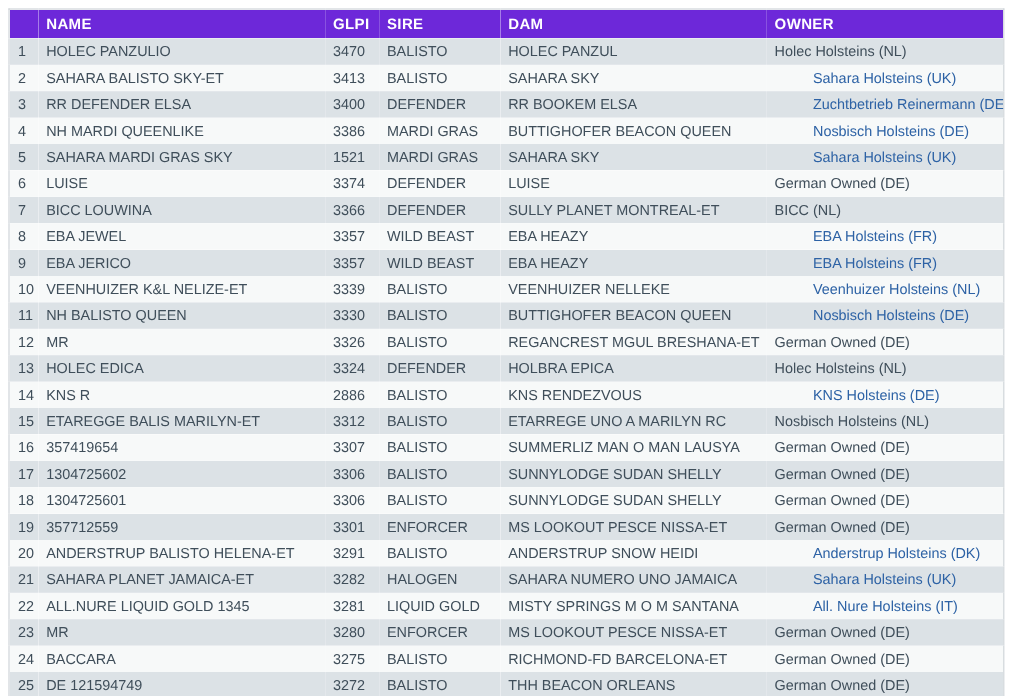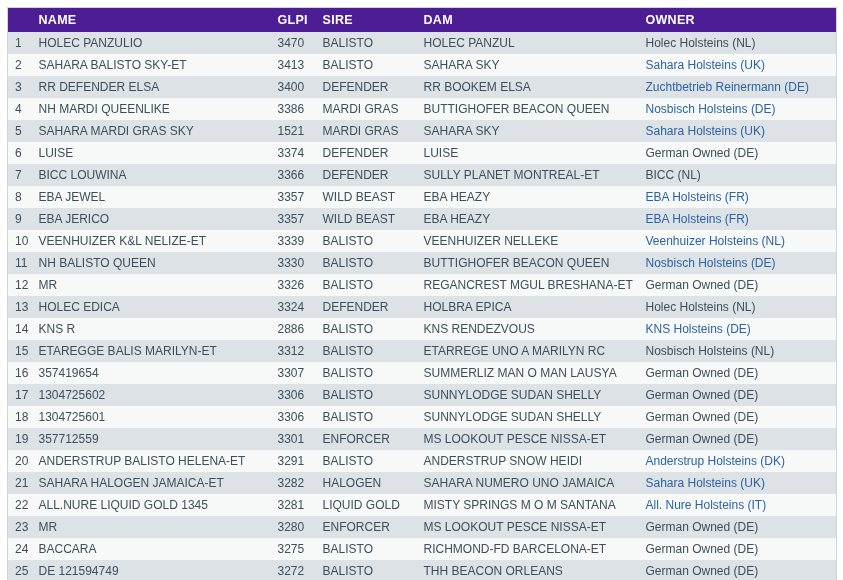--- a/index.html
+++ b/index.html
@@ -26,7 +26,7 @@
   col.c-dam   { width: 222px; }
   col.c-owner { width: 198px; }
   thead th {
-    background: #4c1d95;
+    background: #6d28d9;
     color: #ffffff;
     font-size: 12.5px;
     font-weight: bold;

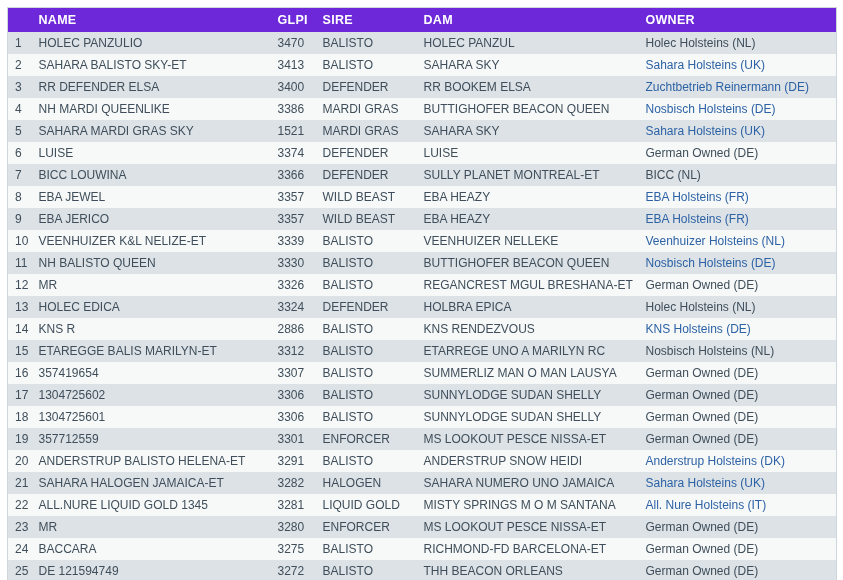--- a/index.html
+++ b/index.html
@@ -52,6 +52,7 @@
     color: #2d62a5;
     text-decoration: none;
     cursor: pointer;
+    margin-left: 32px;
   }
 </style>
 </head>

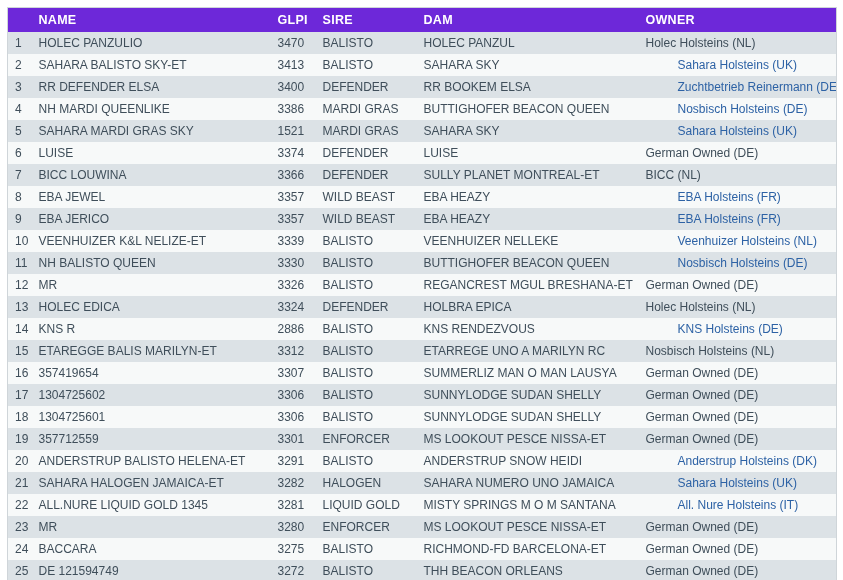--- a/index.html
+++ b/index.html
@@ -241,7 +241,7 @@
         </tr>
         <tr>
           <td>21</td>
-          <td>SAHARA HALOGEN JAMAICA-ET</td>
+          <td>SAHARA PLANET JAMAICA-ET</td>
           <td>3282</td>
           <td>HALOGEN</td>
           <td>SAHARA NUMERO UNO JAMAICA</td>

